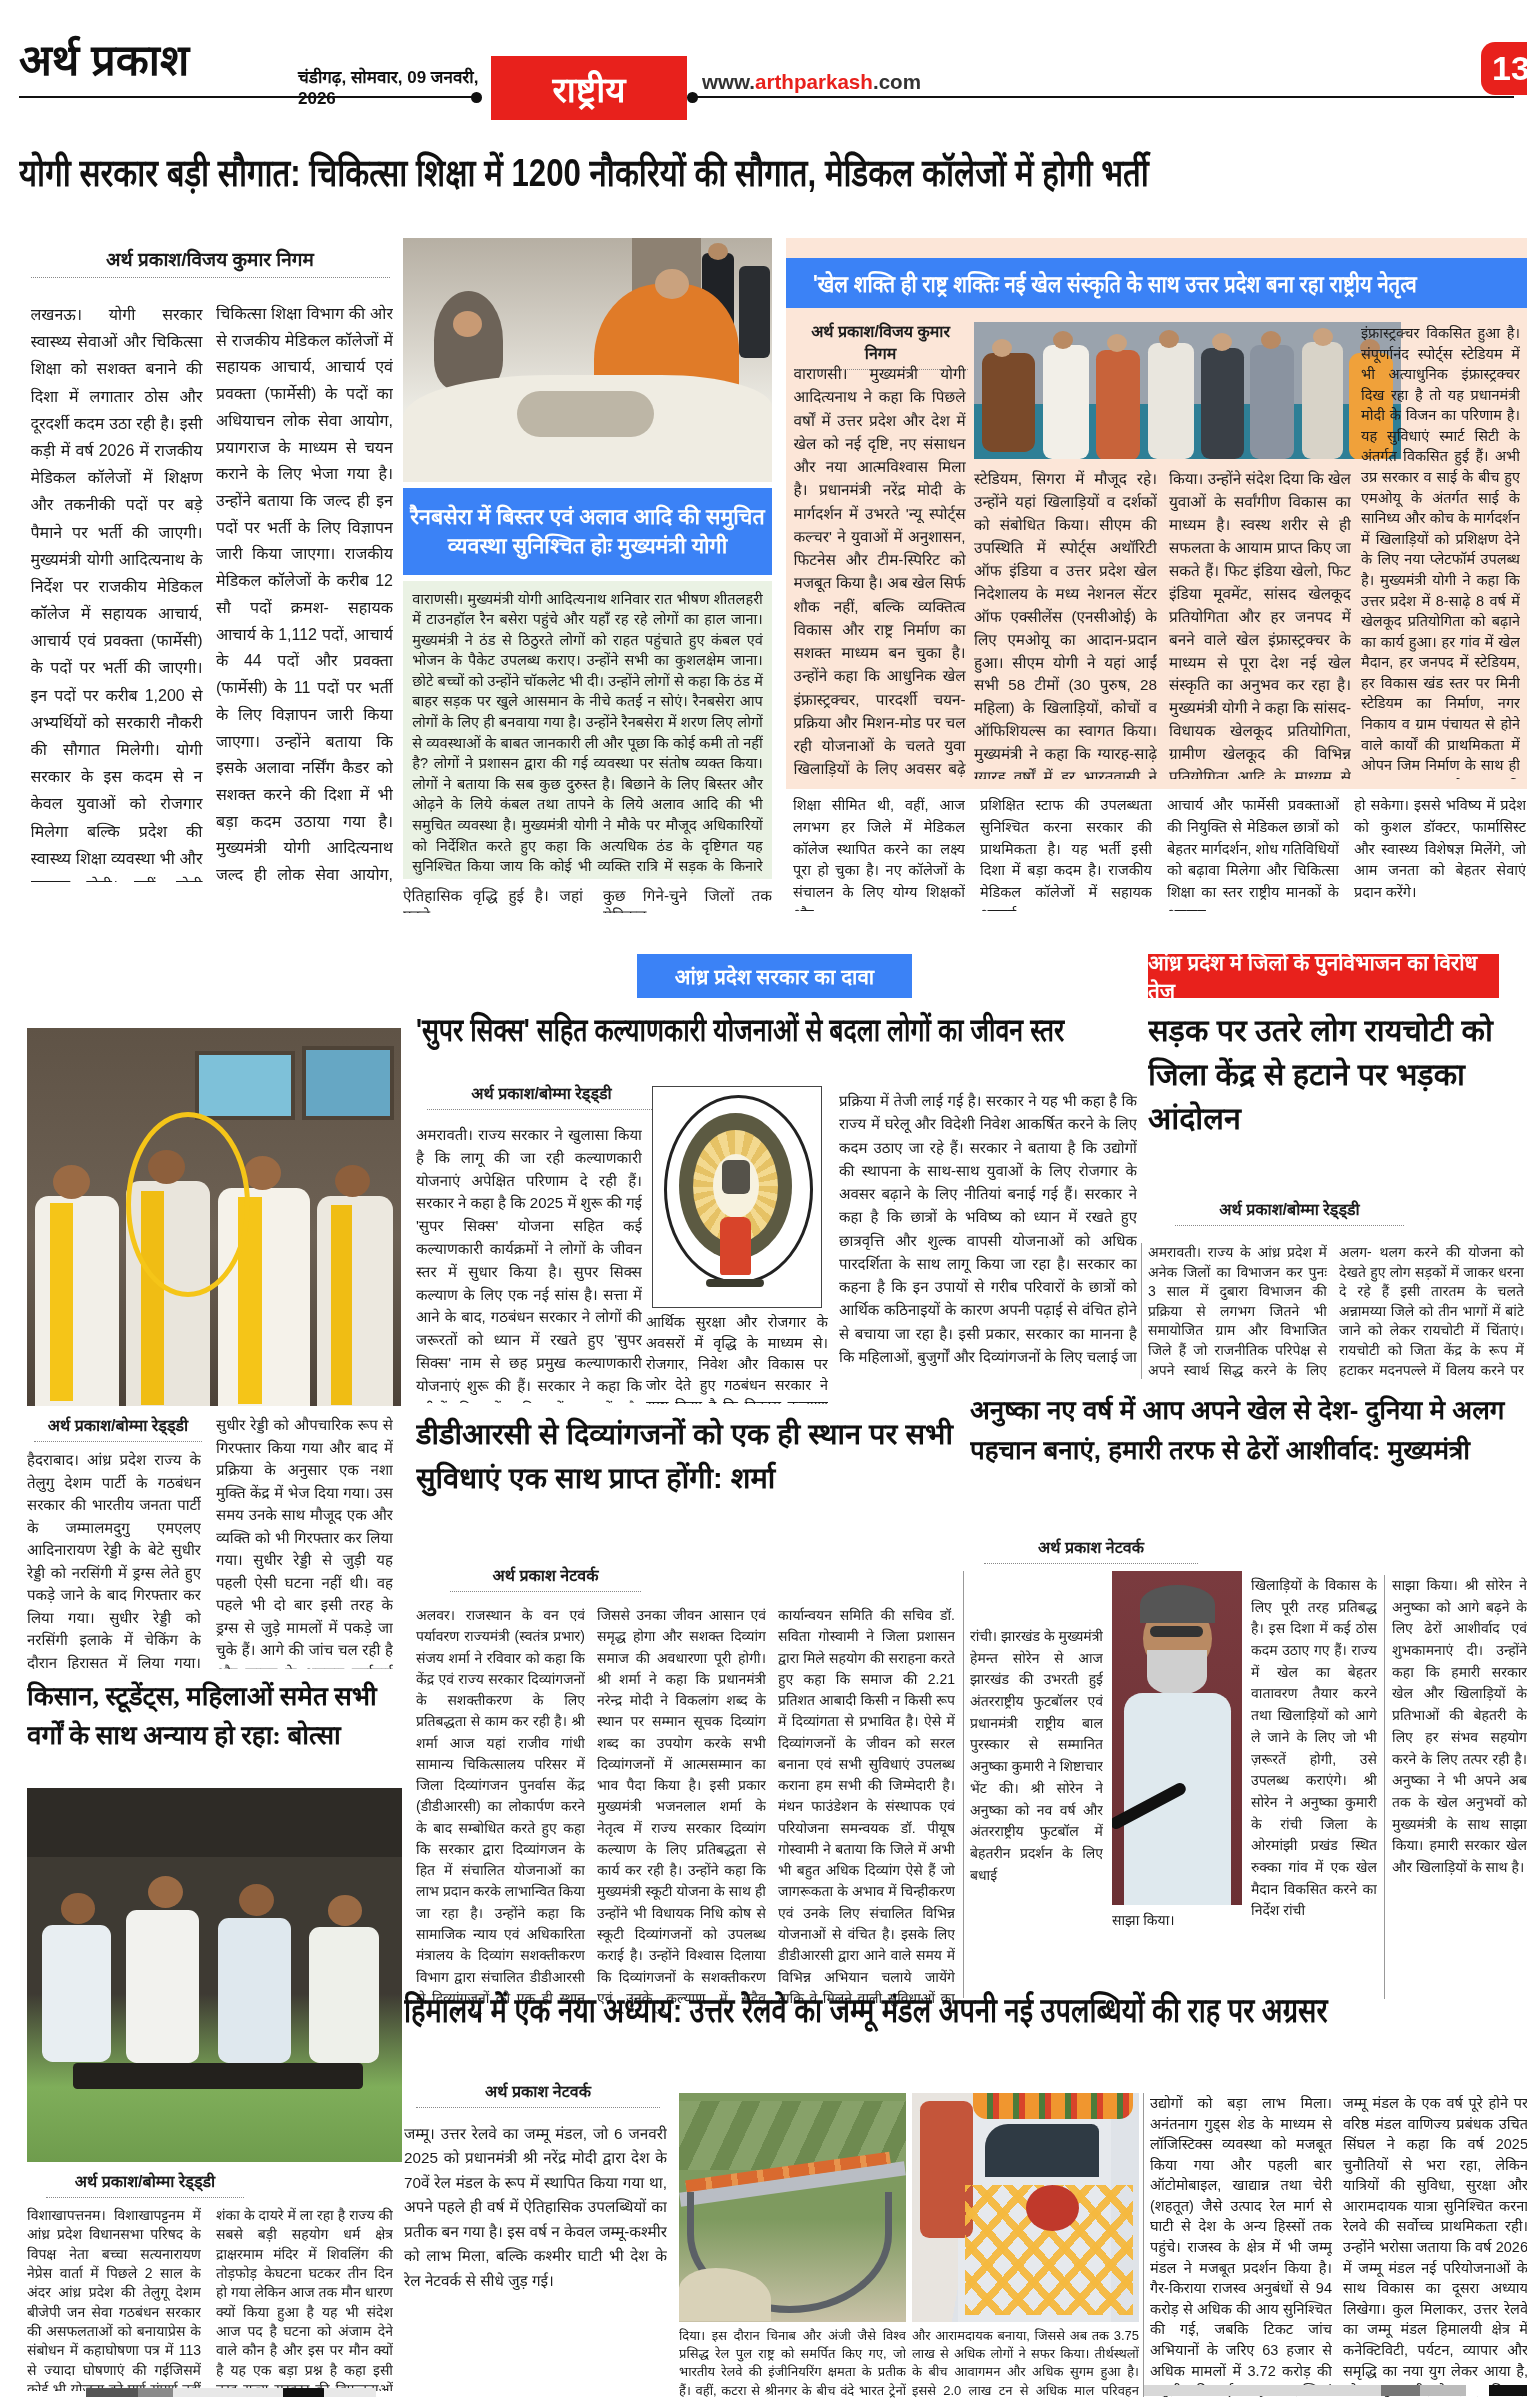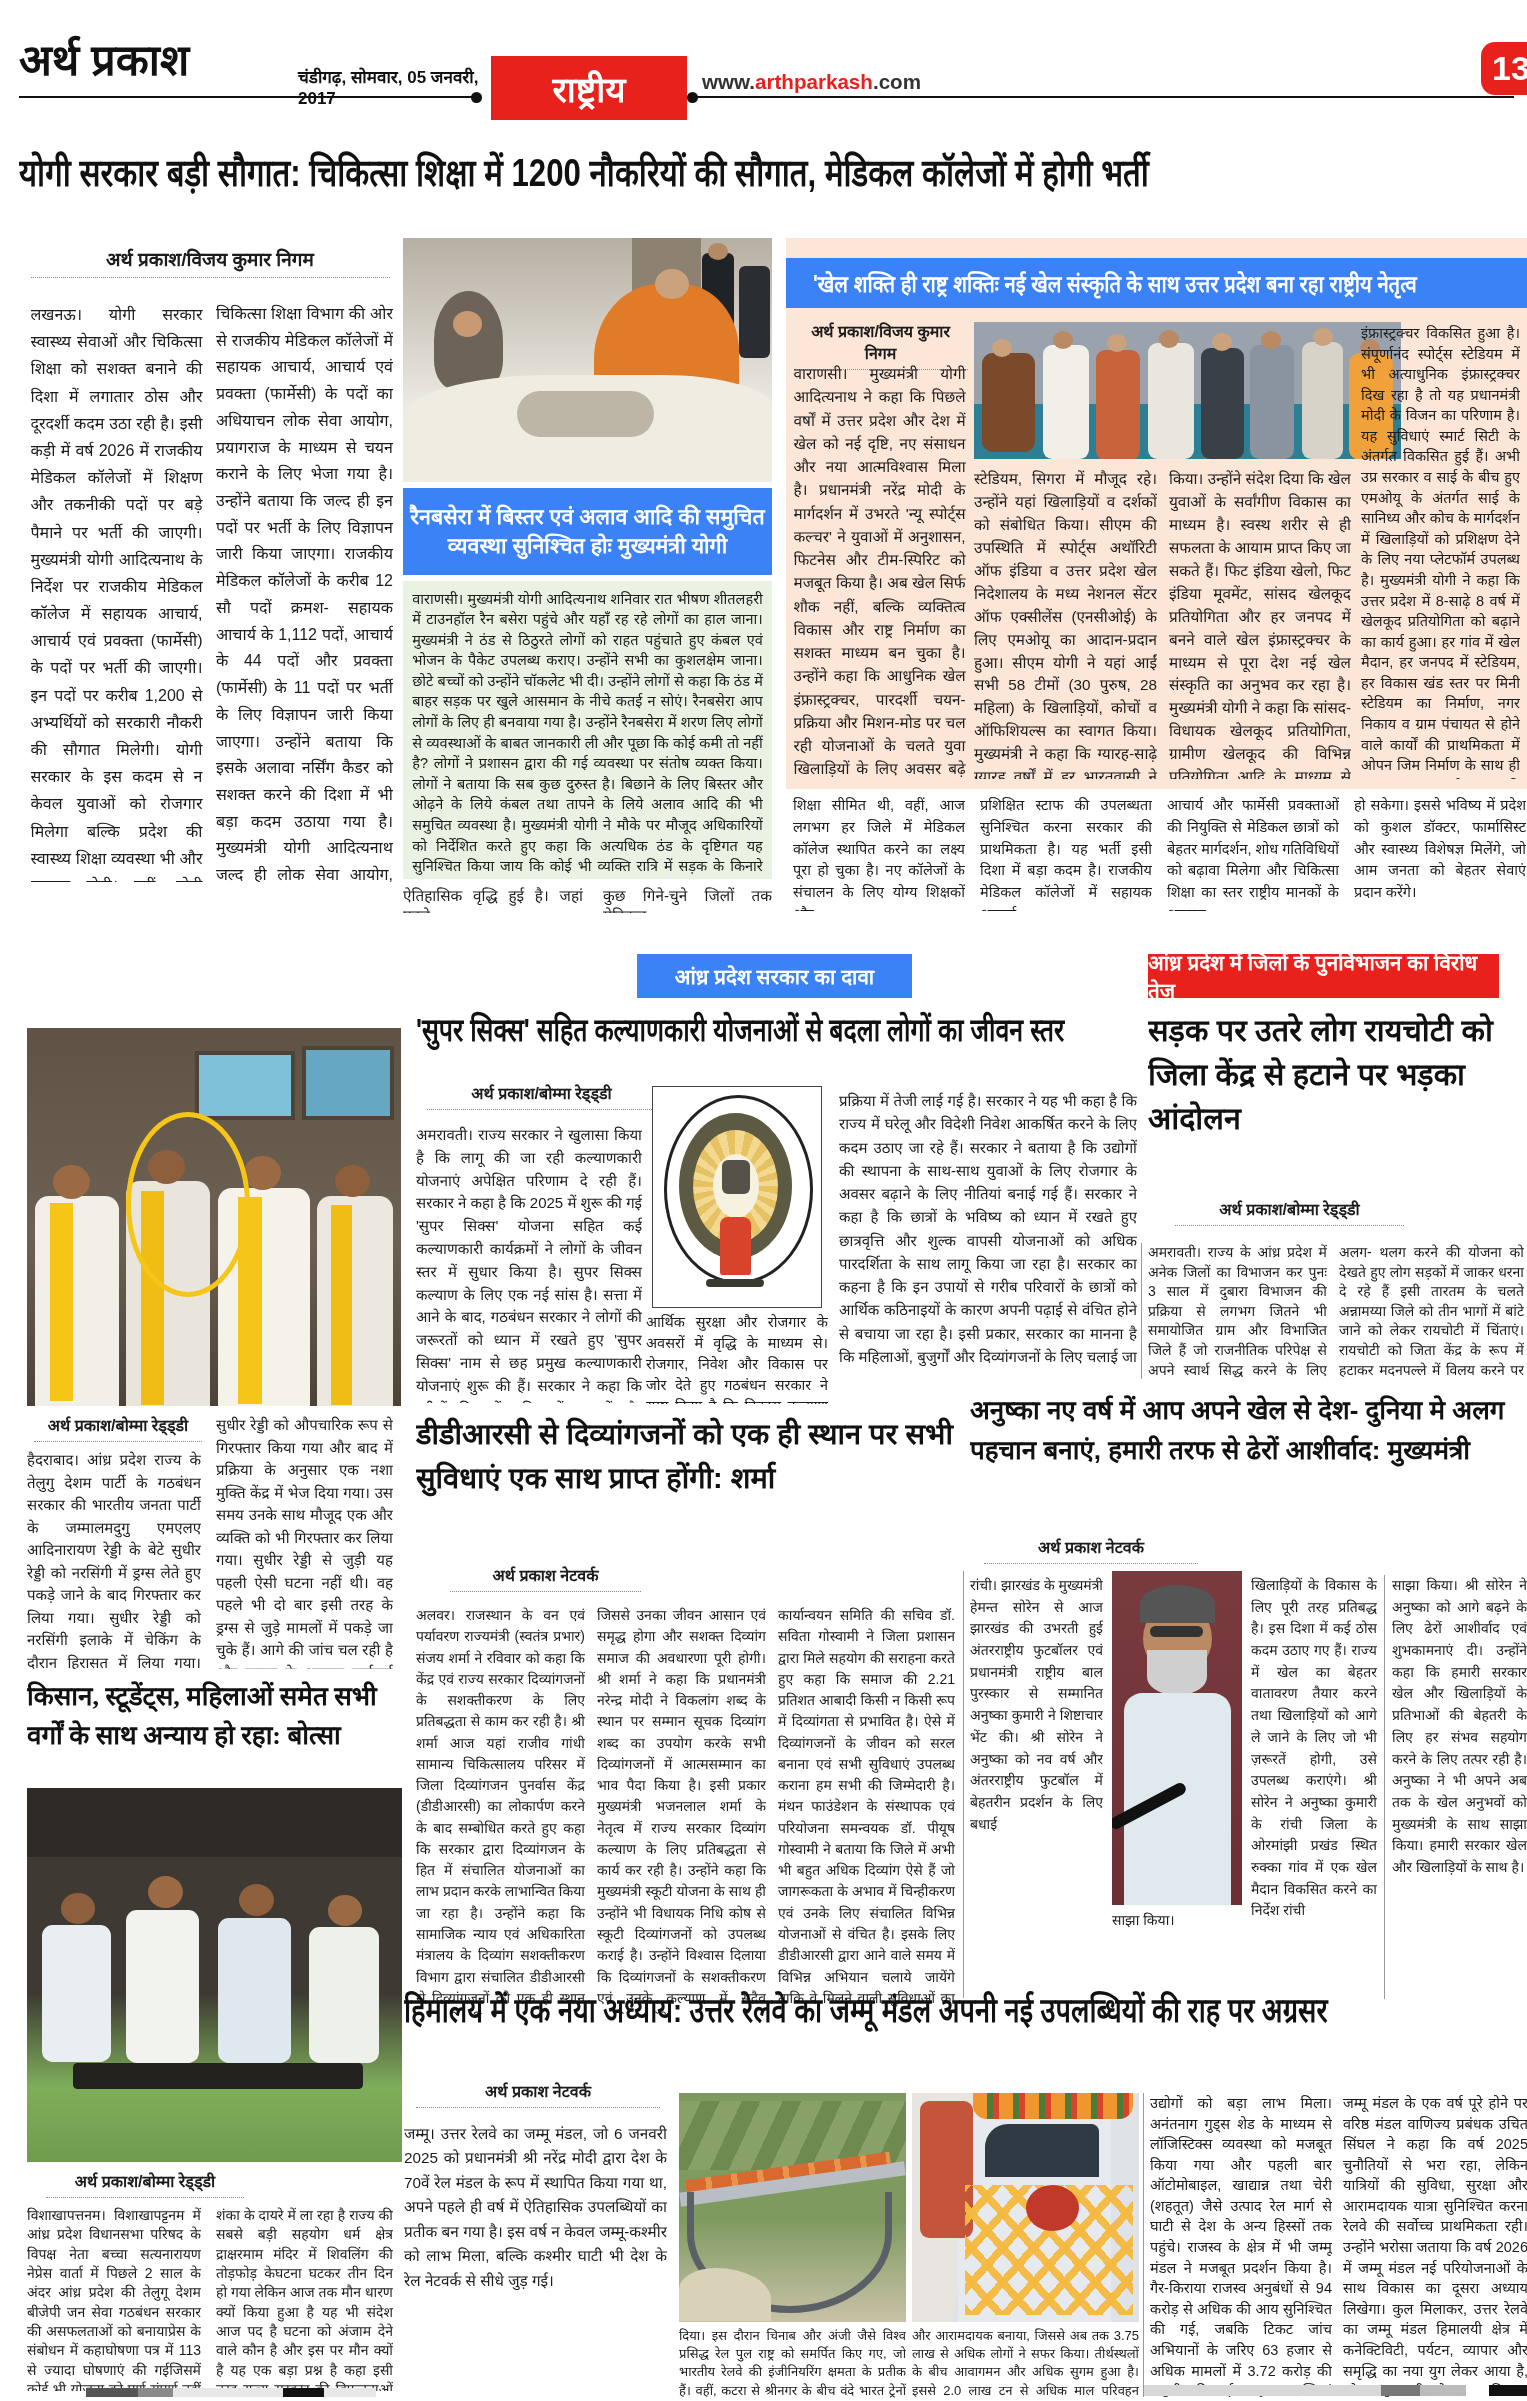--- a/index.html
+++ b/index.html
@@ -28,7 +28,7 @@
 <div class="page">
 
   <div class="abs hl" style="left:19px;top:34px;width:275px;font-size:43px;">अर्थ प्रकाश</div>
-  <div class="abs hl" style="left:298px;top:67px;width:191px;font-size:17px;">चंडीगढ़, सोमवार, 05 जनवरी, 2017</div>
+  <div class="abs hl" style="left:298px;top:67px;width:191px;font-size:17px;">चंडीगढ़, सोमवार, 09 जनवरी, 2026</div>
   <div class="abs rule" style="left:19px;top:96px;width:458px;height:2.3px;"></div>
   <div class="abs dot" style="left:471px;top:92px;"></div>
   <div class="abs redbox" style="left:491px;top:56px;width:196px;height:64px;font-size:35px;">राष्ट्रीय</div>

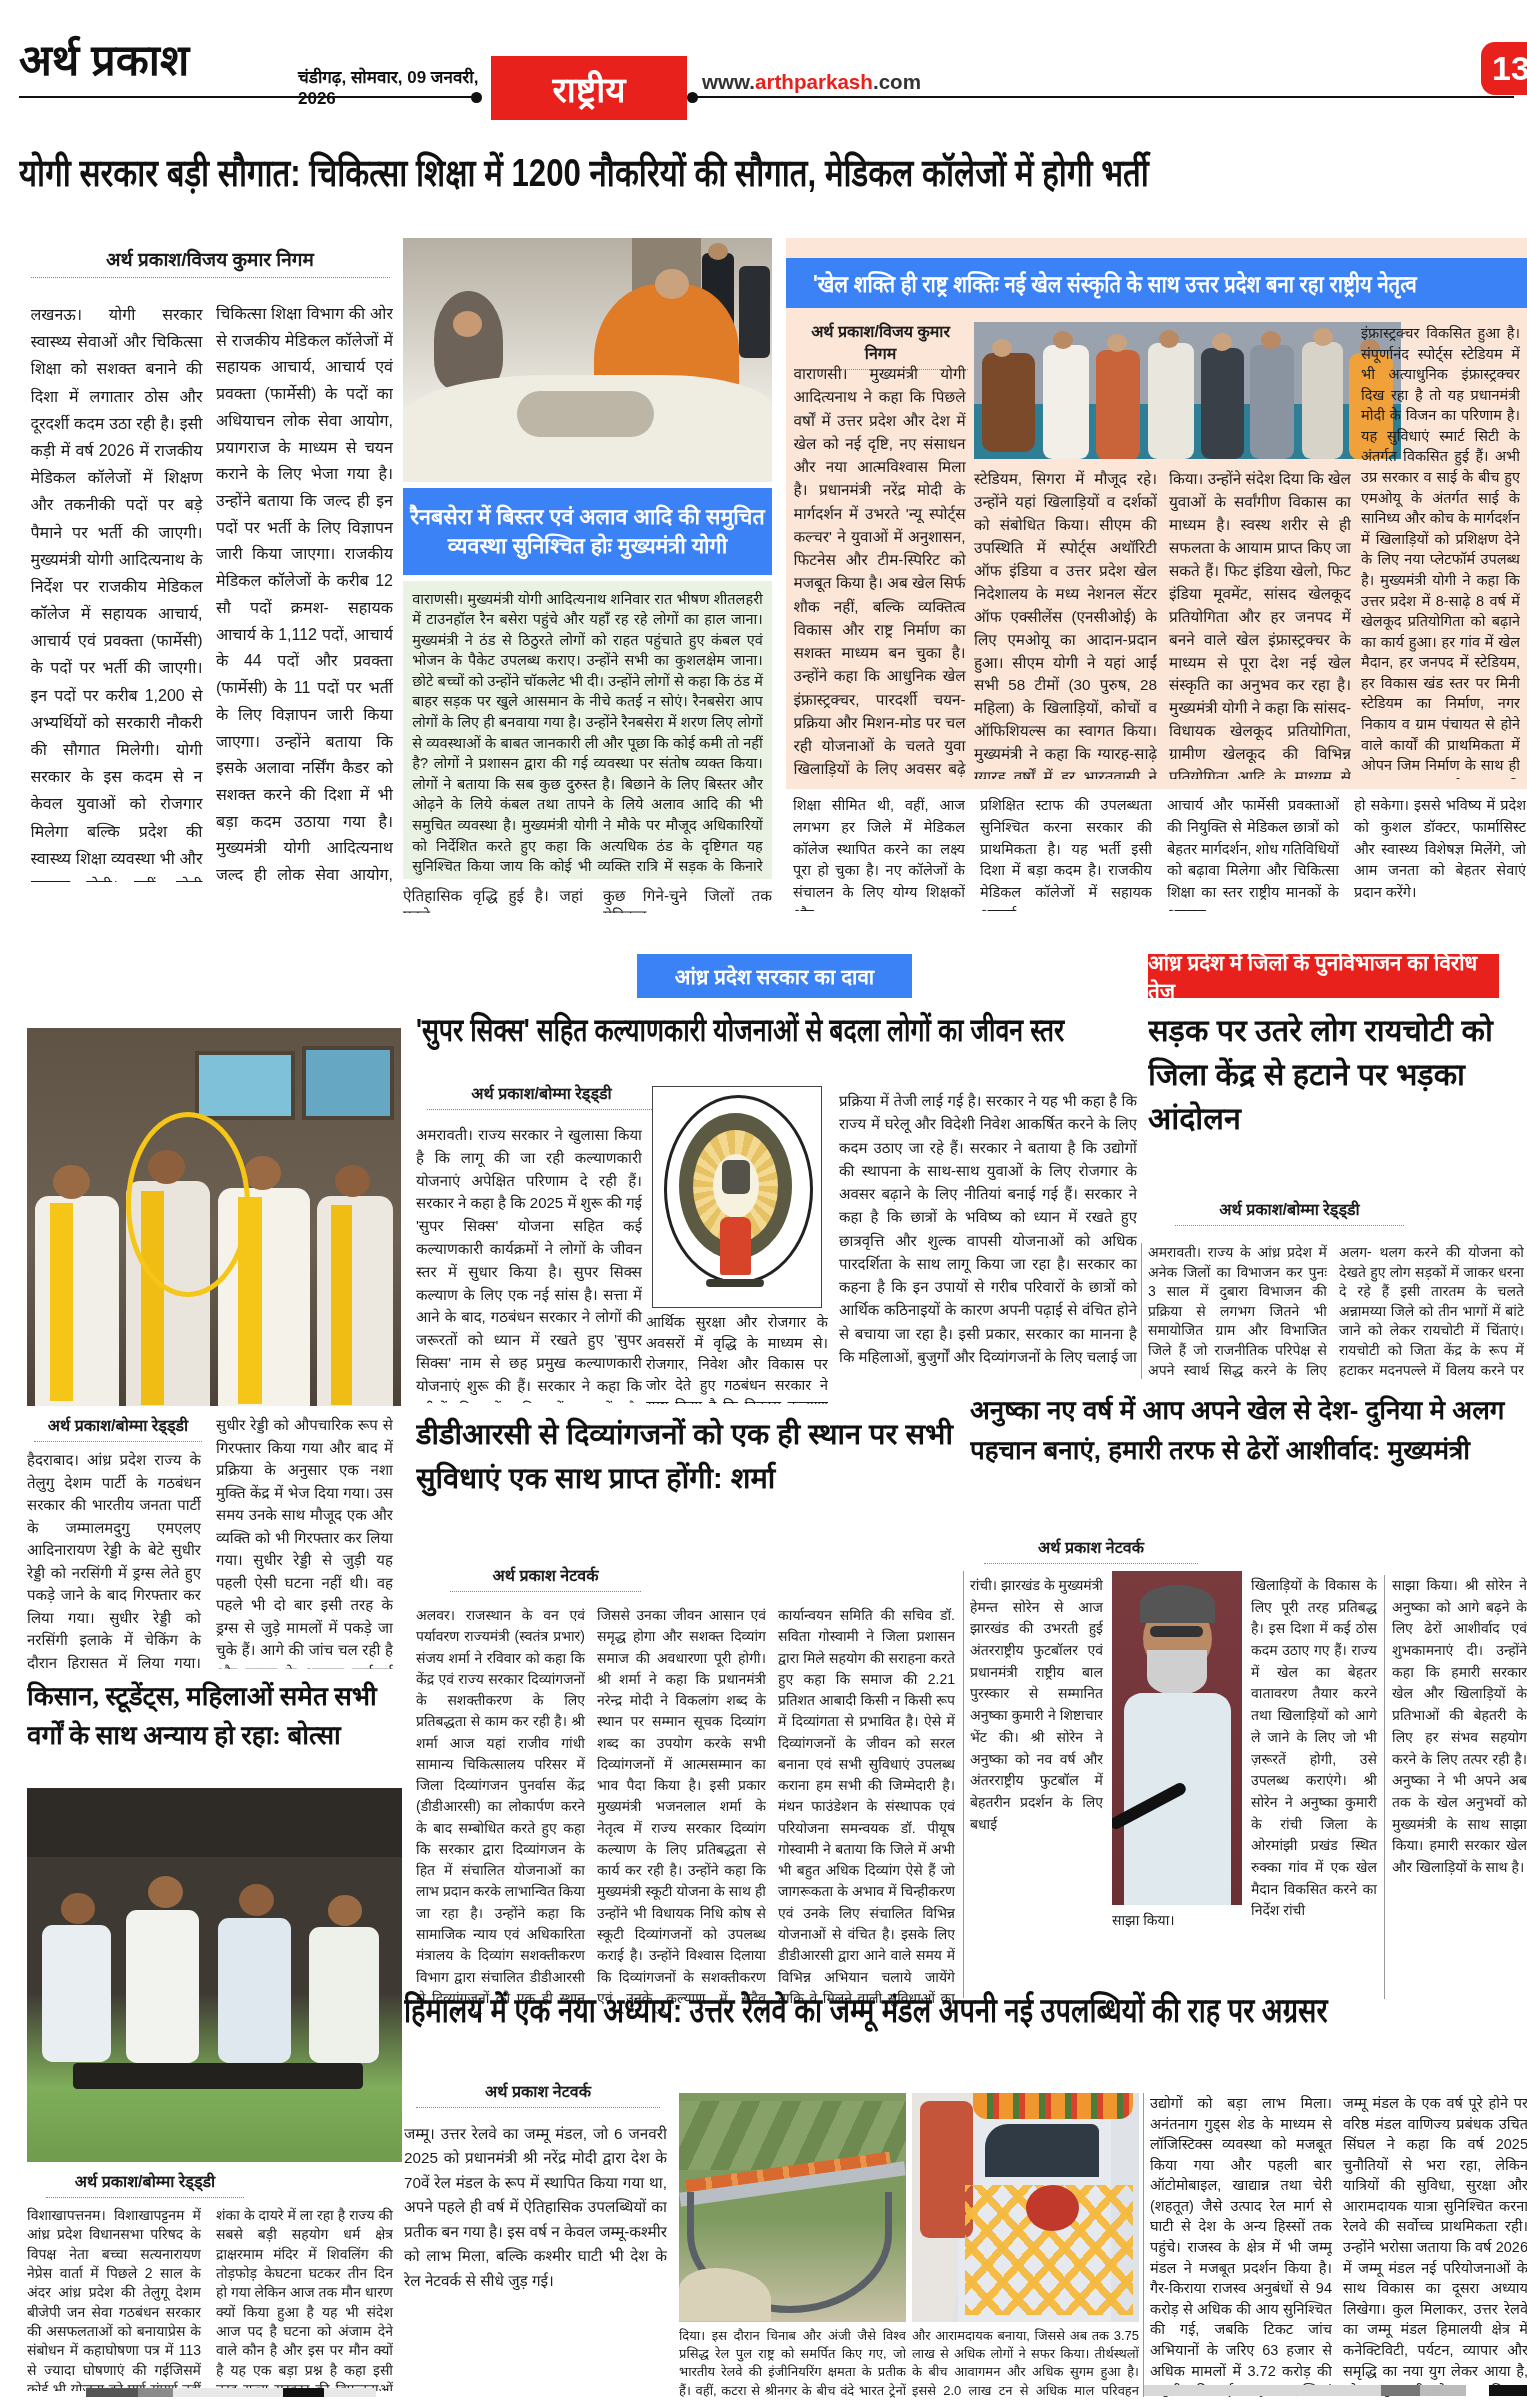--- a/index.html
+++ b/index.html
@@ -168,7 +168,7 @@
   <div class="vrule" style="left:963px;top:1571px;height:427px;"></div>
   <div class="abs hl" style="left:970px;top:1390px;width:557px;height:139px;font-size:26px;line-height:1.55;overflow:hidden;">अनुष्का नए वर्ष में आप अपने खेल से देश- दुनिया मे अलग पहचान बनाएं, हमारी तरफ से ढेरों आशीर्वाद: मुख्यमंत्री</div>
   <div class="abs byline" style="left:984px;top:1536px;width:214px;font-size:16px;">अर्थ प्रकाश नेटवर्क</div>
-  <div class="abs body-txt" style="left:970px;top:1575px;width:133px;height:381px;font-size:14px;line-height:1.55;">रांची। झारखंड के मुख्यमंत्री हेमन्त सोरेन से आज झारखंड की उभरती हुई अंतरराष्ट्रीय फुटबॉलर एवं प्रधानमंत्री राष्ट्रीय बाल पुरस्कार से सम्मानित अनुष्का कुमारी ने शिष्टाचार भेंट की। श्री सोरेन ने अनुष्का को नव वर्ष और अंतरराष्ट्रीय फुटबॉल में बेहतरीन प्रदर्शन के लिए बधाई</div>
+  <div class="abs body-txt" style="left:970px;top:1626px;width:133px;height:381px;font-size:14px;line-height:1.55;">रांची। झारखंड के मुख्यमंत्री हेमन्त सोरेन से आज झारखंड की उभरती हुई अंतरराष्ट्रीय फुटबॉलर एवं प्रधानमंत्री राष्ट्रीय बाल पुरस्कार से सम्मानित अनुष्का कुमारी ने शिष्टाचार भेंट की। श्री सोरेन ने अनुष्का को नव वर्ष और अंतरराष्ट्रीय फुटबॉल में बेहतरीन प्रदर्शन के लिए बधाई</div>
 
   <div class="ph" style="left:1112px;top:1571px;width:130px;height:334px;background:linear-gradient(#7a3b3f,#6b3034);">
     <div style="left:30.5px;top:30.5px;width:69px;height:73px;border-radius:50%;background:#b98a63;"></div>

